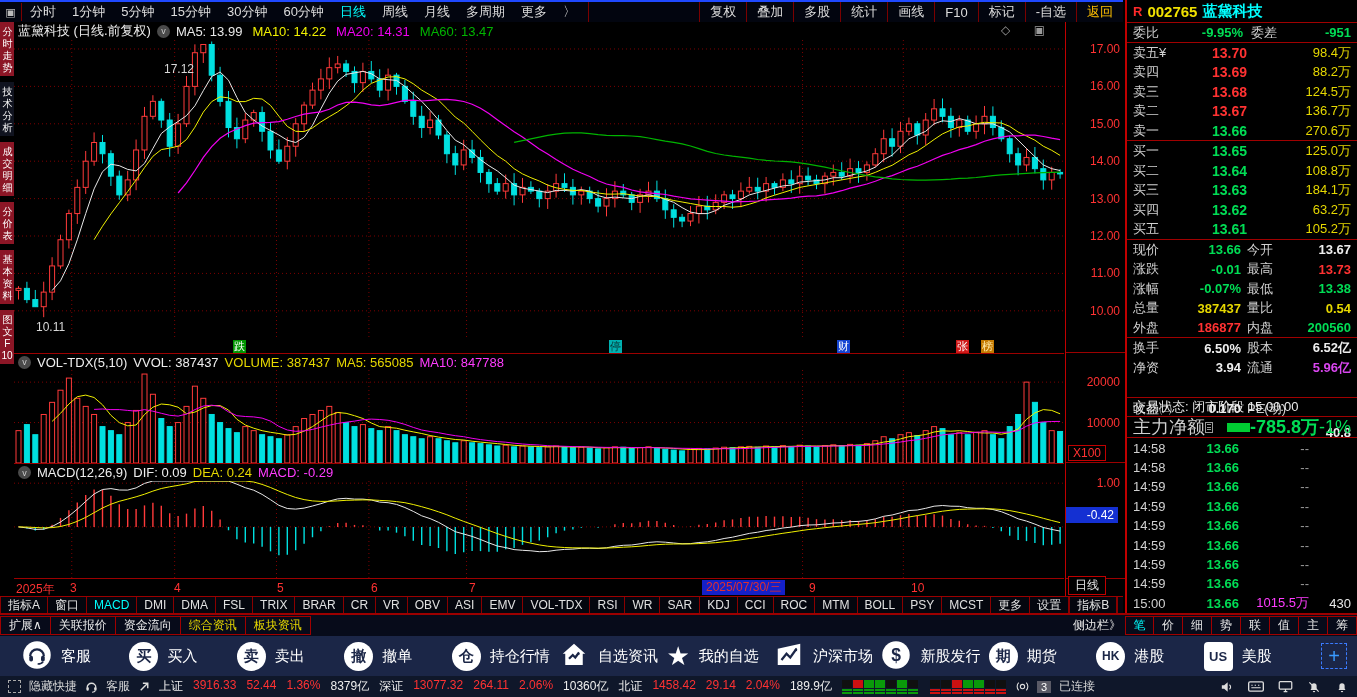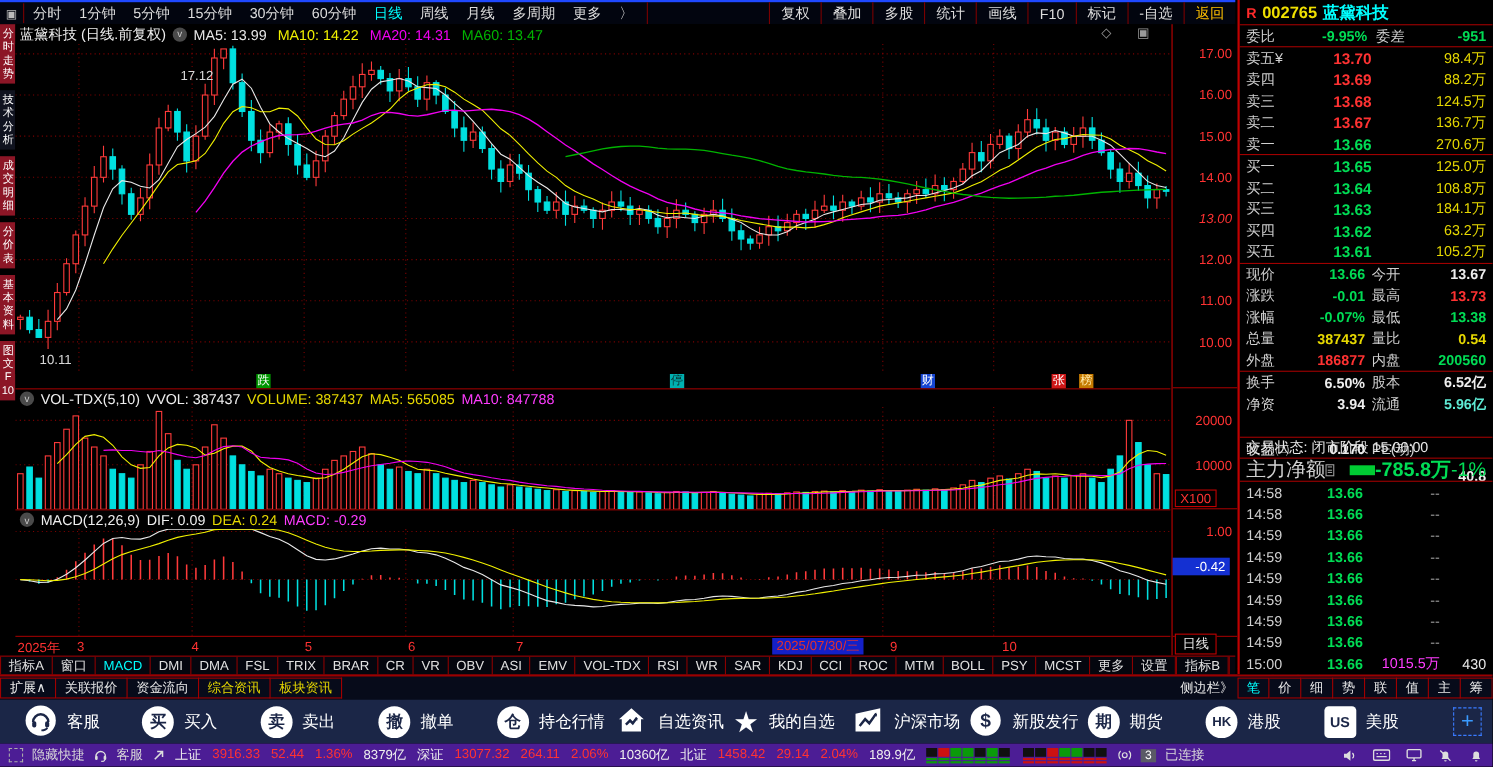--- a/index.html
+++ b/index.html
@@ -792,7 +792,7 @@
         <div class="alabel" style="top: 57.384px;">16.00</div>
         <div class="alabel" style="top: 94.7905px;">15.00</div>
         <div class="alabel" style="top: 132.197px;">14.00</div>
-        <div class="alabel" style="top: 169.603px; font-style: italic;">13.00</div>
+        <div class="alabel" style="top: 169.603px;">13.00</div>
         <div class="alabel" style="top: 207.01px;">12.00</div>
         <div class="alabel" style="top: 244.416px;">11.00</div>
         <div class="alabel" style="top: 281.823px;">10.00</div>

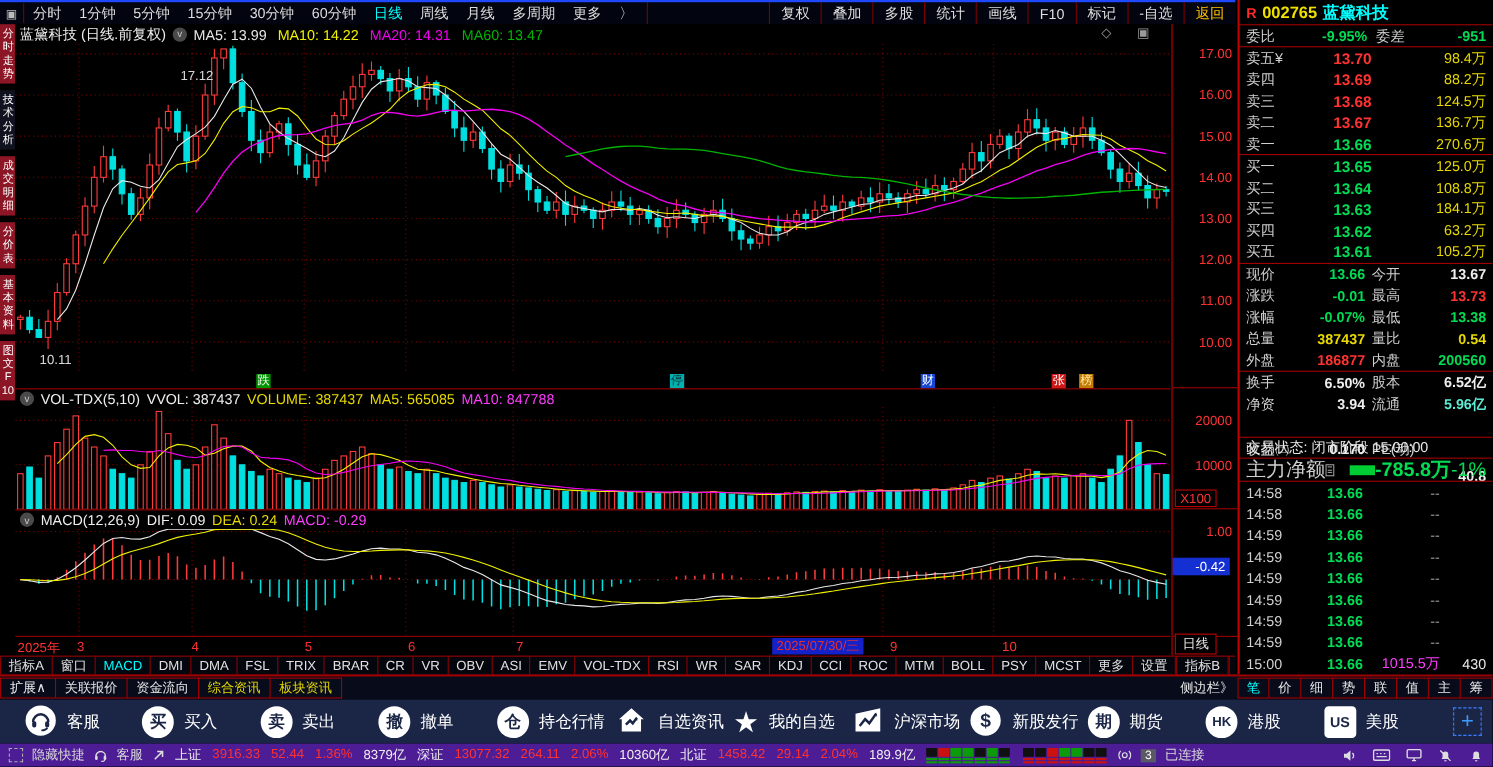--- a/index.html
+++ b/index.html
@@ -1175,7 +1175,7 @@
           <span class="qlabel">净资</span>
           <span class="v1" style="color: rgb(238, 238, 238);">3.94</span>
           <span class="qlabel">流通</span>
-          <span class="v2" style="color: #5eead4;">5.96亿</span>
+          <span class="v2" style="color: #d946ef;">5.96亿</span>
         </div>
         <div class="drow">
           <span class="qlabel">收益㈡</span>

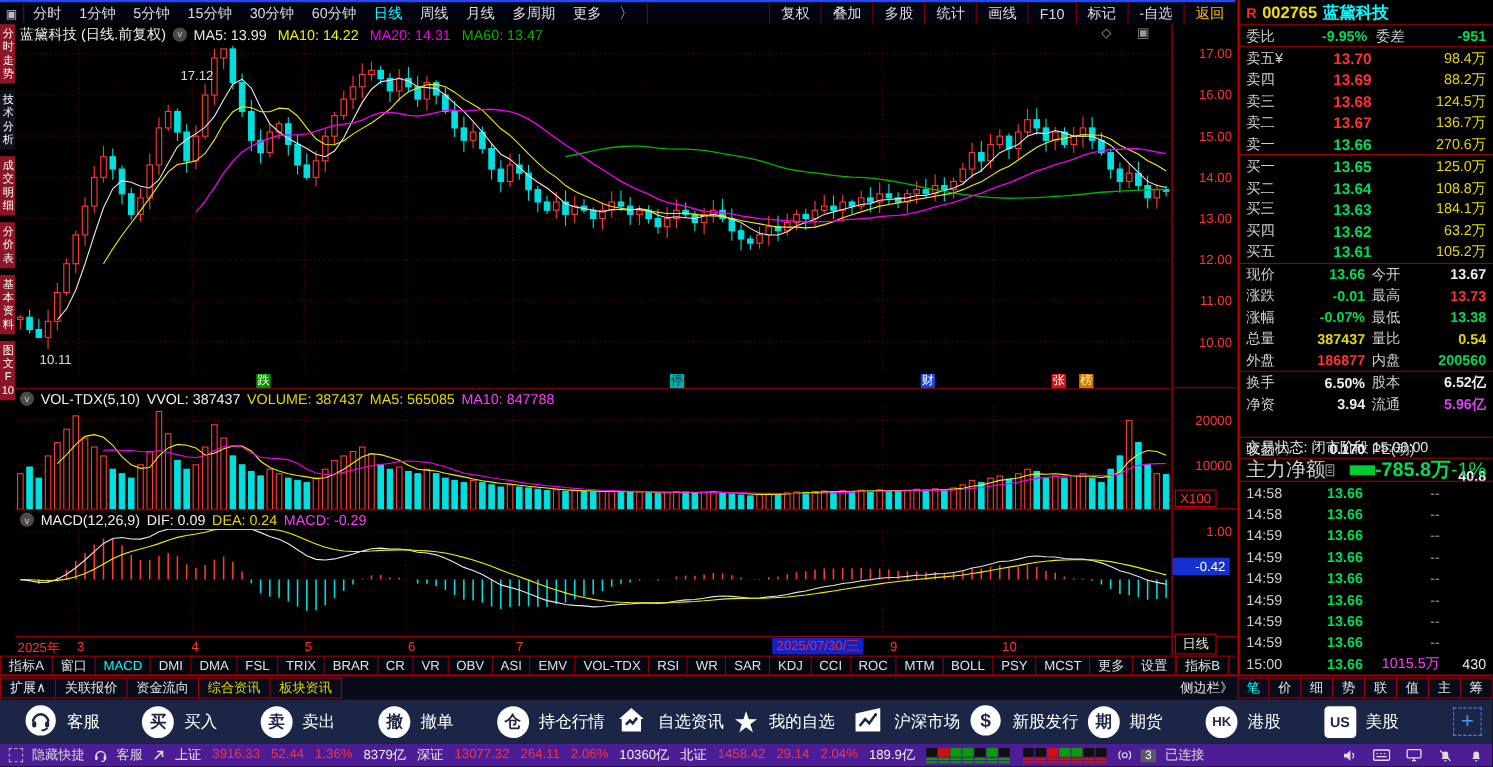--- a/index.html
+++ b/index.html
@@ -77,7 +77,7 @@
   .dock-plus{position:absolute;right:10px;top:7px;width:26px;height:26px;border:1px dashed #3a7bff;color:#3a9bff;font-size:20px;display:flex;align-items:center;justify-content:center}
 
   
-  .statusbar{position:absolute;left:0;top:676px;width:1357px;height:21px;background:#4c1d95;display:flex;align-items:center;gap:8px;padding:0 8px;font-size:12px;color:#d8d8d8}
+  .statusbar{position:absolute;left:0;top:676px;width:1357px;height:21px;background:#0f172a;display:flex;align-items:center;gap:8px;padding:0 8px;font-size:12px;color:#d8d8d8}
   .sb-icon{display:flex;align-items:center;justify-content:center}
   .dash-box{width:13px;height:13px;border:1px dashed #aaa}
   .sb-seg{white-space:nowrap}

